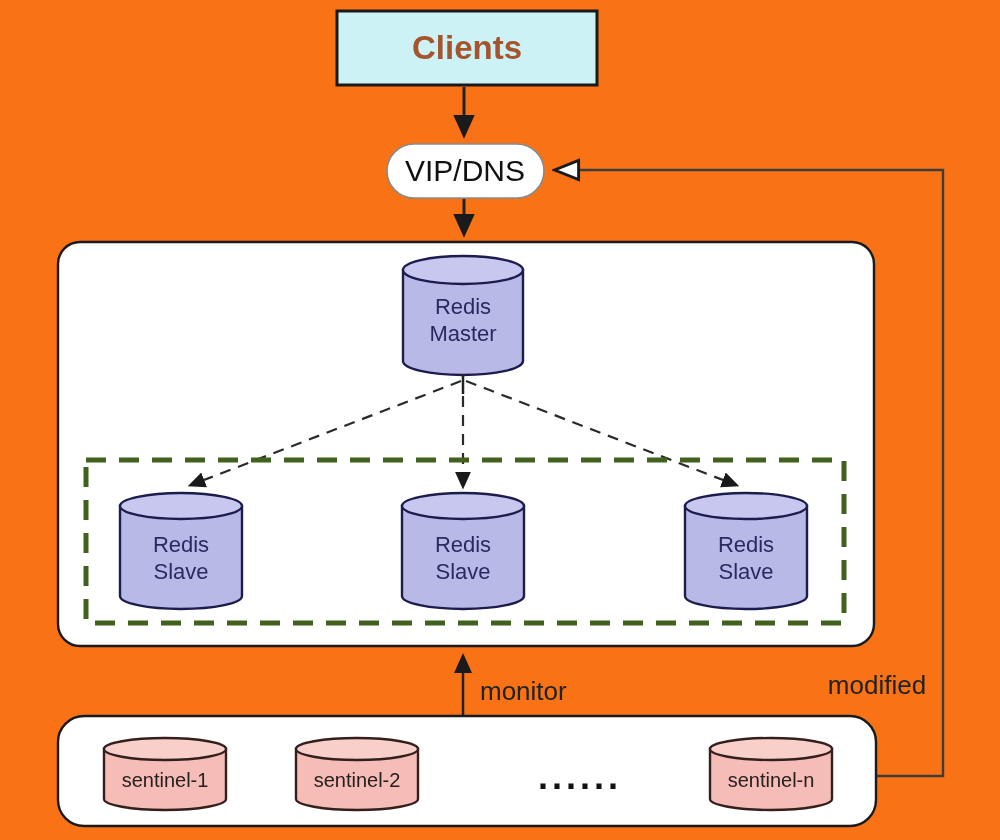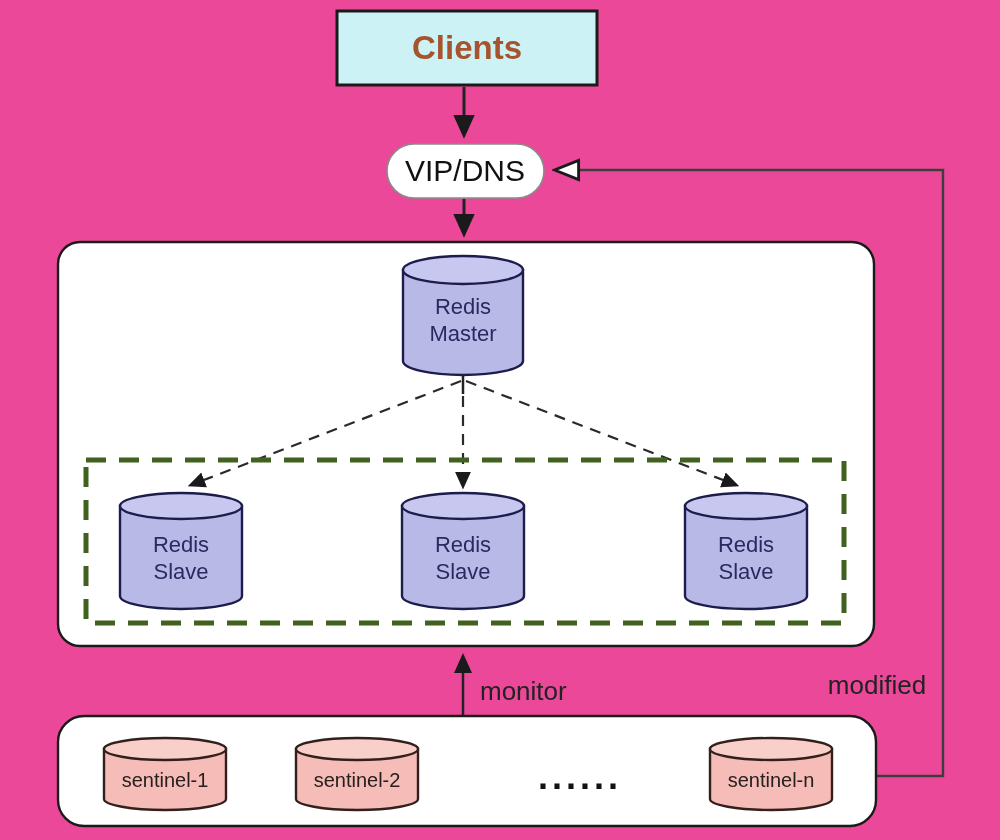--- a/index.html
+++ b/index.html
@@ -11,7 +11,7 @@
     position: relative;
     width: 1000px;
     height: 840px;
-    background: #ec4899;
+    background: #f97316;
     font-family: "Liberation Sans", sans-serif;
   }
   svg { display: block; }

